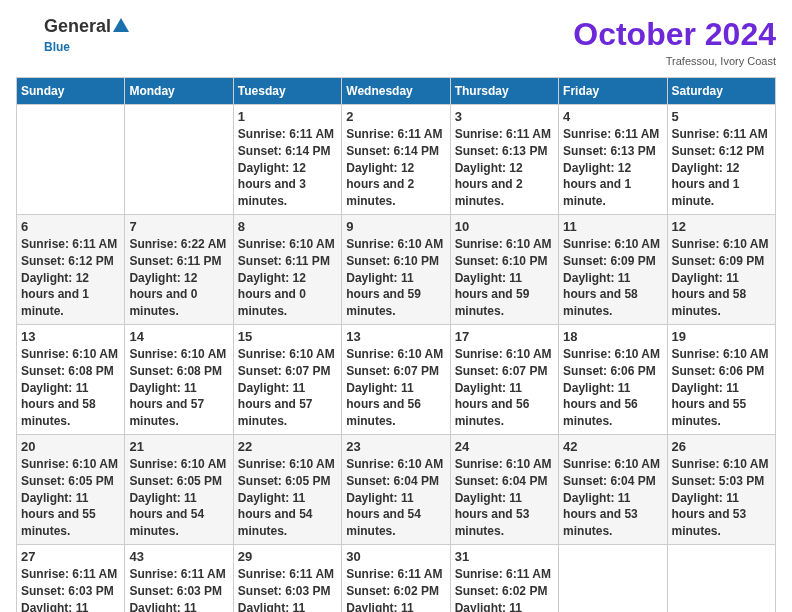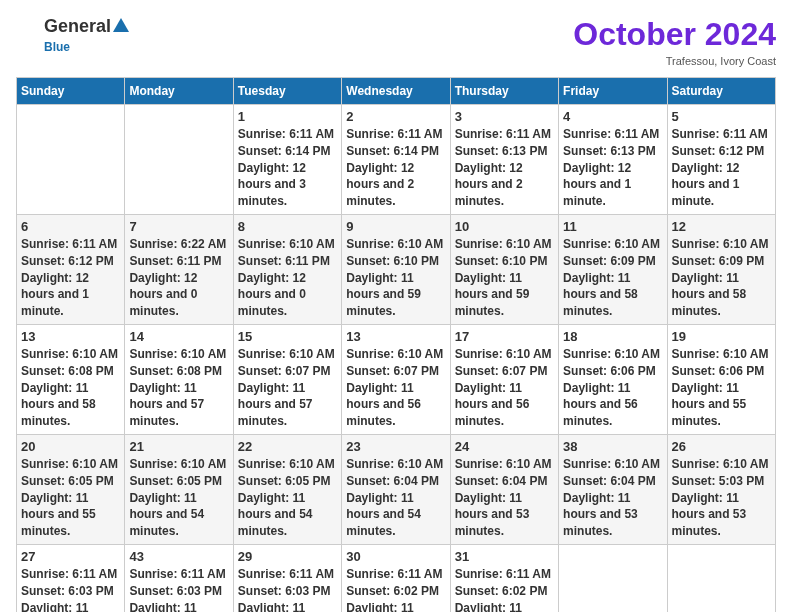--- a/index.html
+++ b/index.html
@@ -303,7 +303,7 @@
 and 53 minutes.</div>
         </td>
         <td>
-          <span class="day-num">38</span>
+          <span class="day-num">42</span>
           <div class="day-detail">Sunrise: 6:10 AM
 Sunset: 6:04 PM
 Daylight: 11 hours

